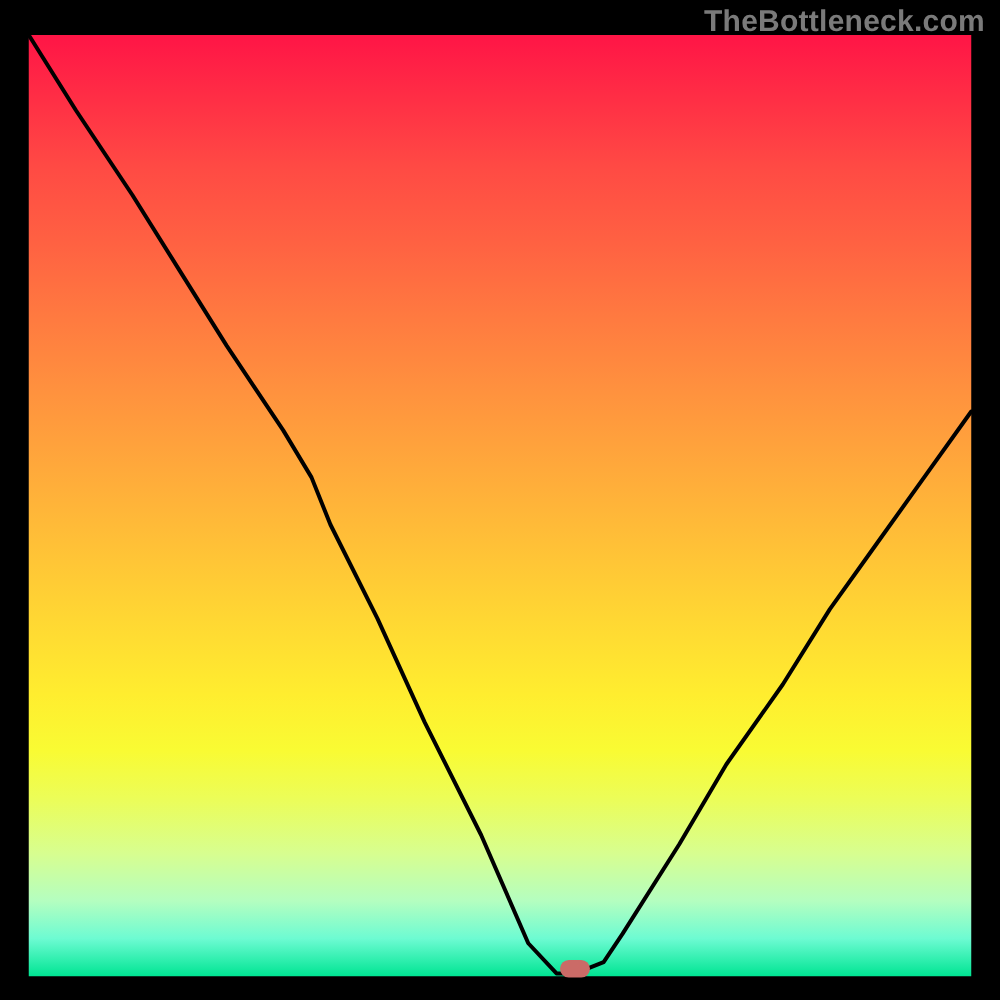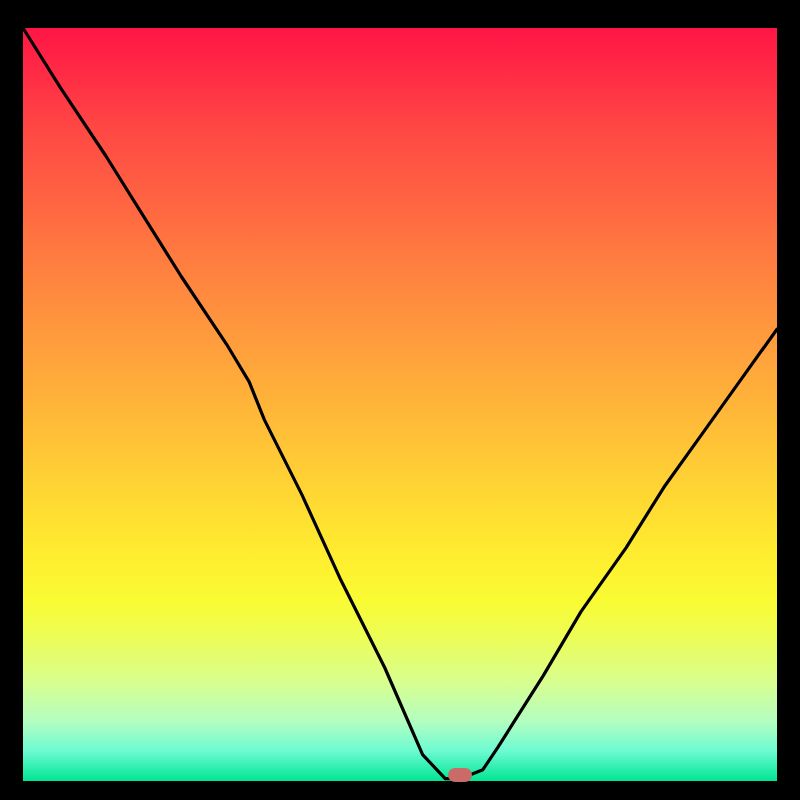--- a/index.html
+++ b/index.html
@@ -78,6 +78,7 @@
 
 <div class="frame">
 
+  <div class="watermark">TheBottleneck.com</div>
 
   <div class="plot-area"></div>
 

